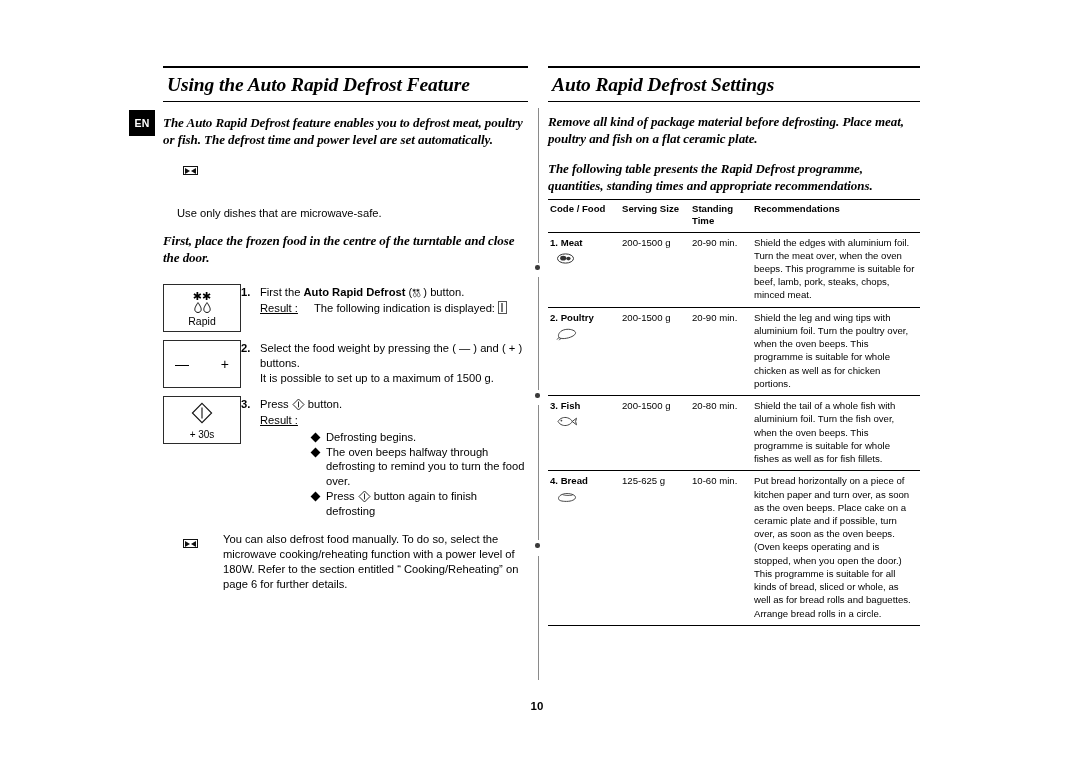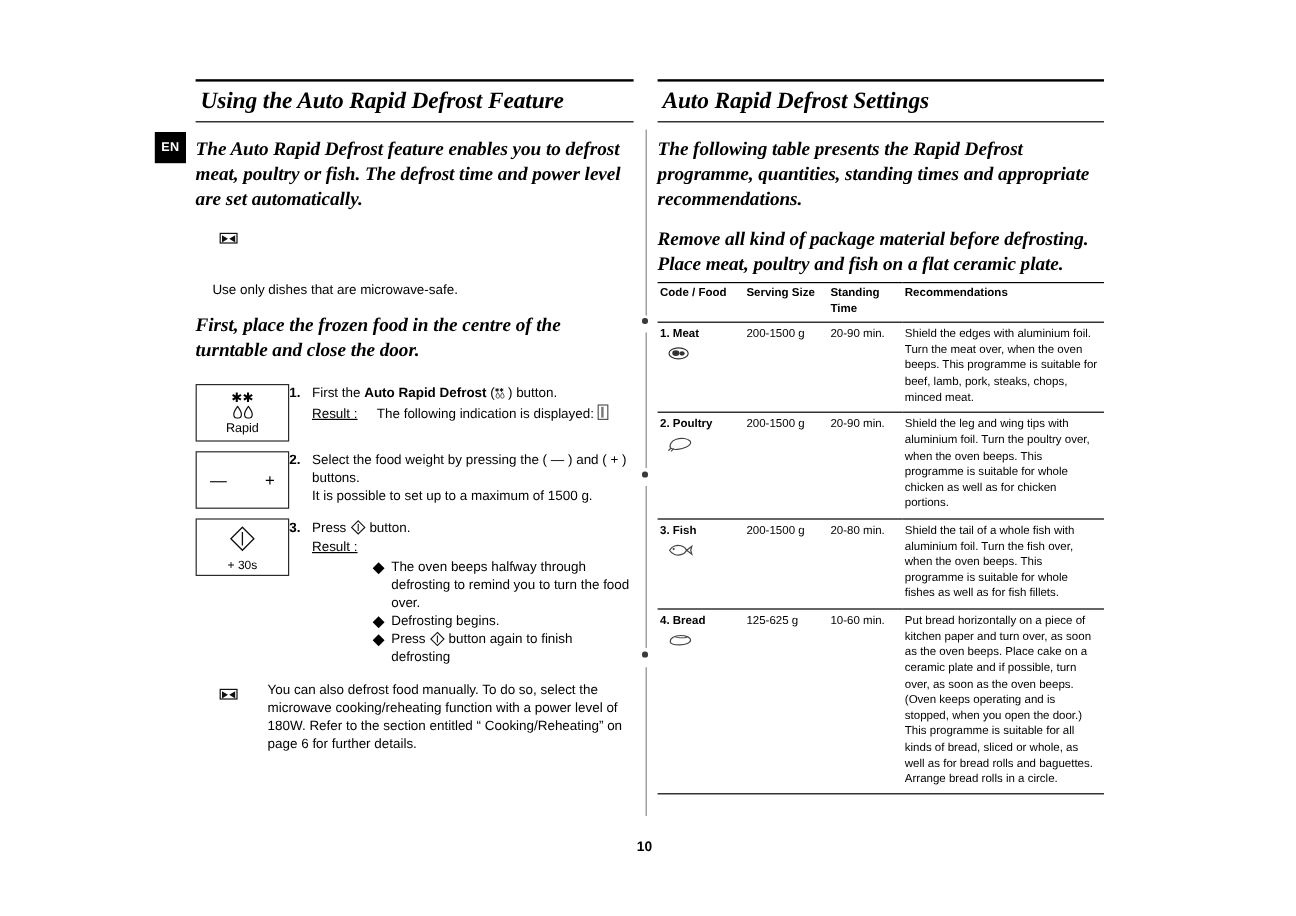--- a/index.html
+++ b/index.html
@@ -84,7 +84,7 @@
     font-family: "Liberation Serif", serif;
     font-style: italic;
     font-weight: bold;
-    font-size: 16px;
+    font-size: 13px;
     line-height: 1.30;
     margin: 0;
     letter-spacing: -0.05px;

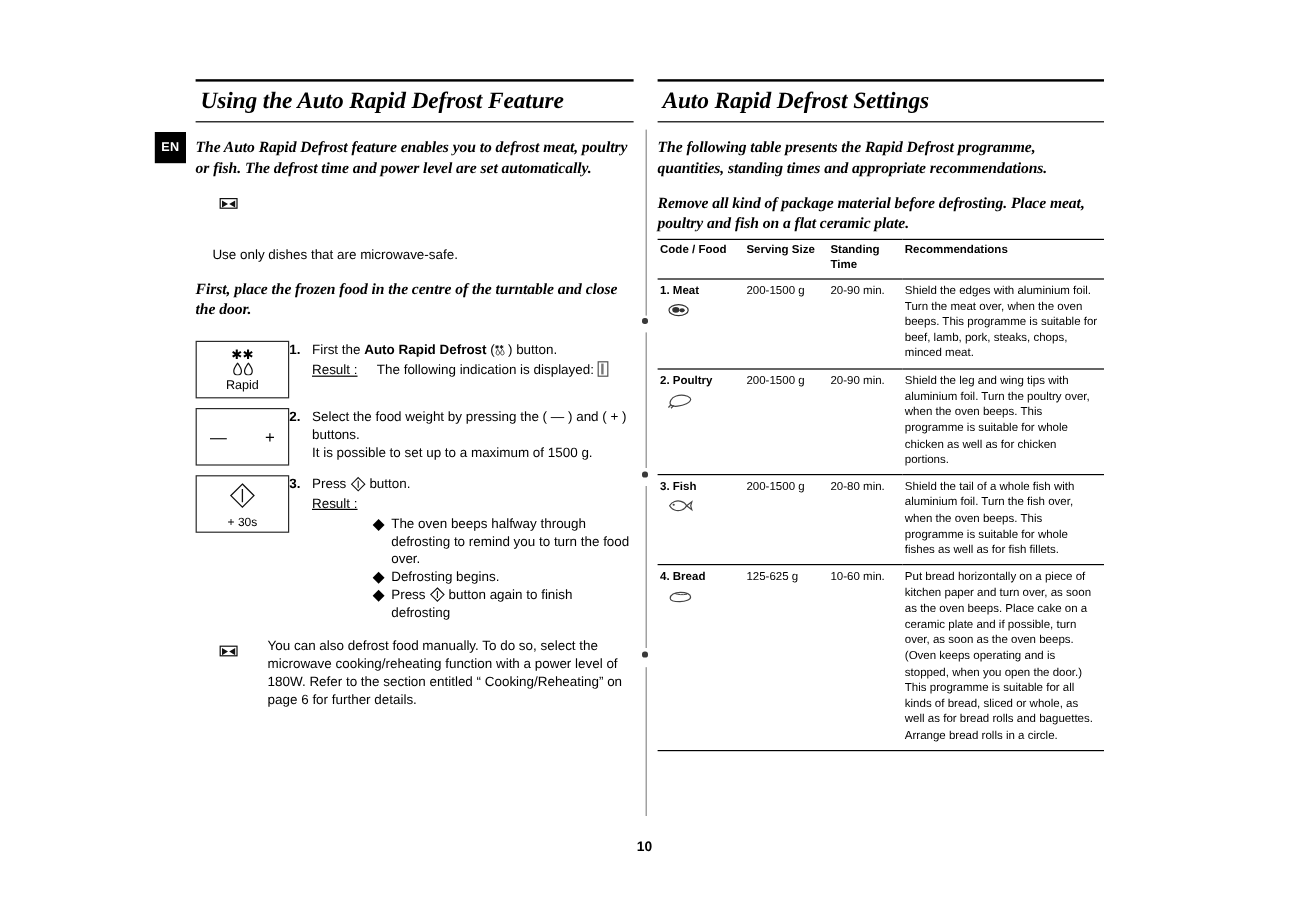--- a/index.html
+++ b/index.html
@@ -549,8 +549,8 @@
       <div class="rule-bottom"></div>
     </div>
 
+    <p class="intro p2">Remove all kind of package material before defrosting. Place meat, poultry and fish on a flat ceramic plate.</p>
     <p class="intro p1">The following table presents the Rapid Defrost programme, quantities, standing times and appropriate recommendations.</p>
-    <p class="intro p2">Remove all kind of package material before defrosting. Place meat, poultry and fish on a flat ceramic plate.</p>
 
     <table class="settings">
       <thead>

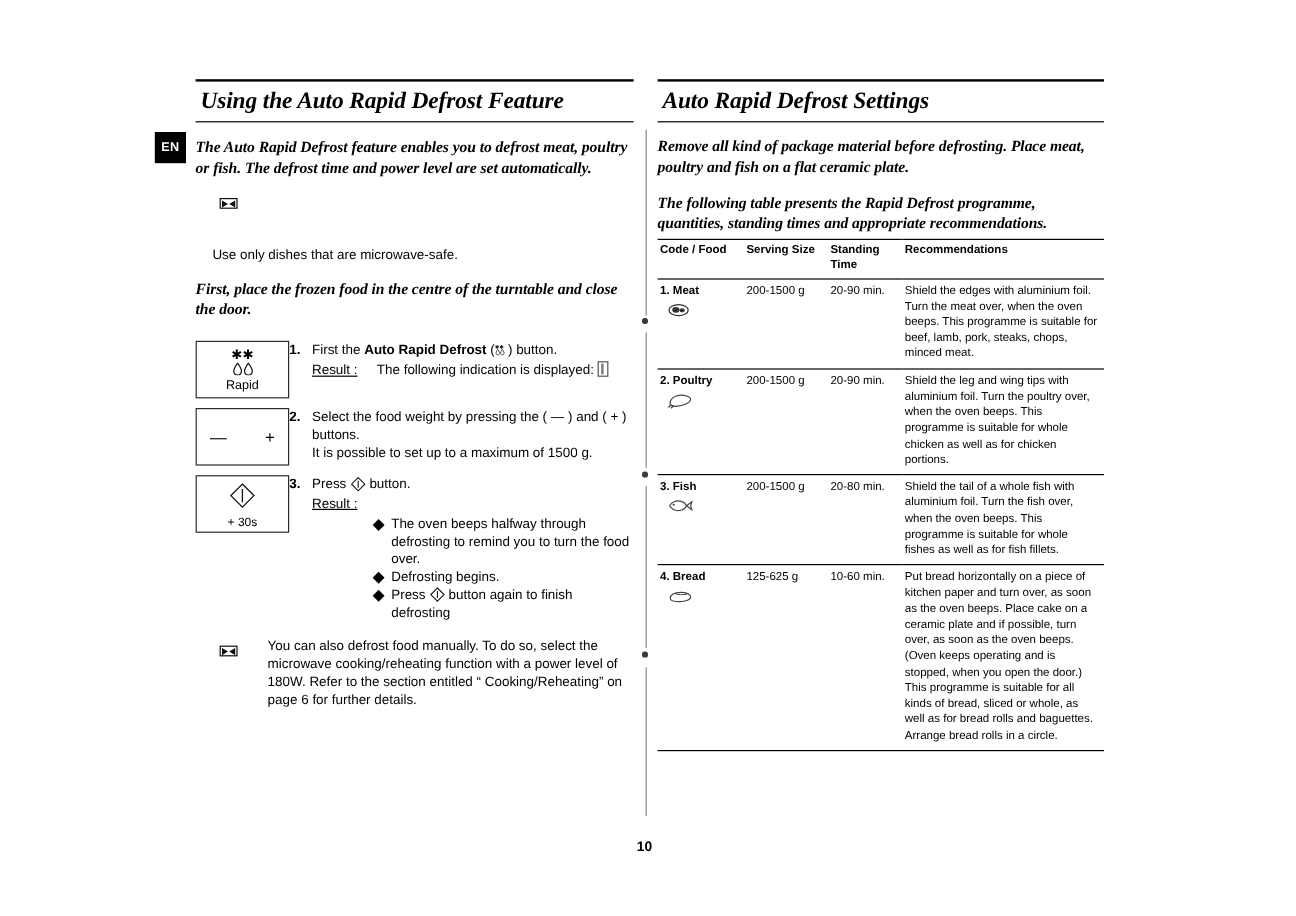--- a/index.html
+++ b/index.html
@@ -505,11 +505,11 @@
           <ul class="dlist">
             <li>
               <span class="dbul"></span>
-              <span>The oven beeps halfway through defrosting to remind you to turn the food over.</span>
+              <span>Defrosting begins.</span>
             </li>
             <li>
               <span class="dbul"></span>
-              <span>Defrosting begins.</span>
+              <span>The oven beeps halfway through defrosting to remind you to turn the food over.</span>
             </li>
             <li>
               <span class="dbul"></span>

